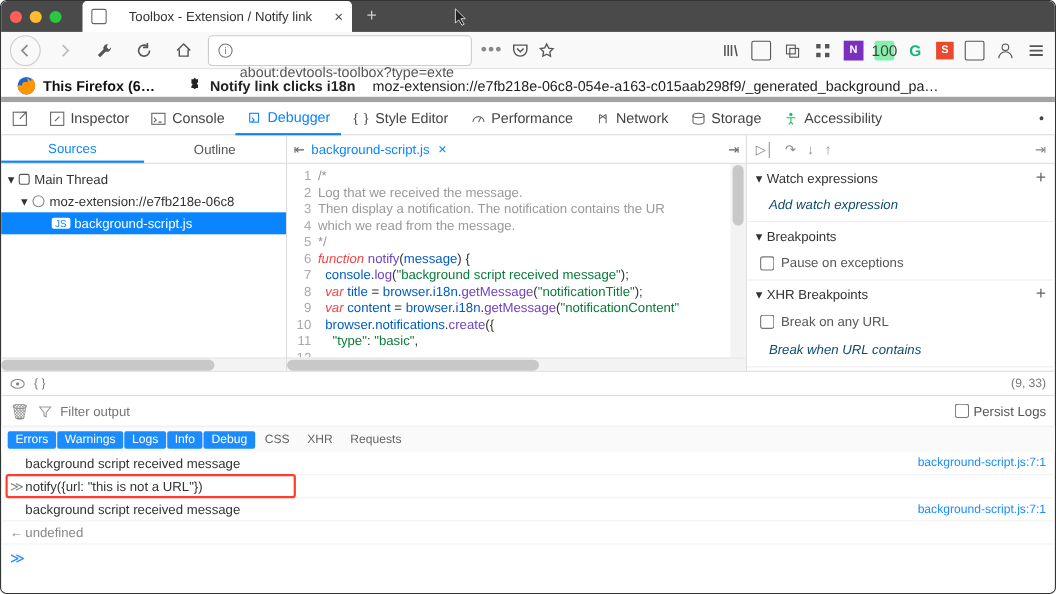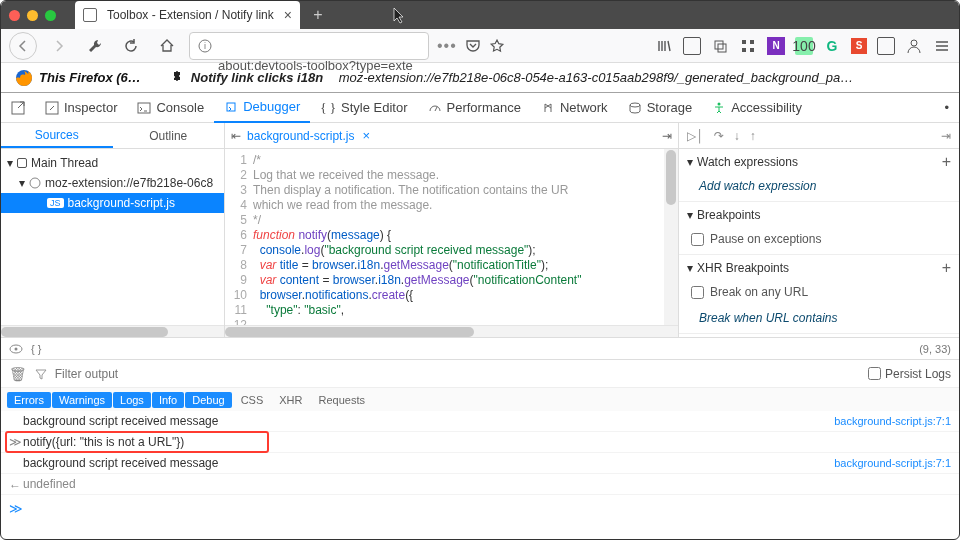--- a/index.html
+++ b/index.html
@@ -6,7 +6,7 @@
     body { width:960px; height:540px; background:#fff; overflow:hidden; border:1.5px solid #333; border-radius:6px; }
     .titlebar { height:28px; background:#4a4a4a; display:flex; align-items:center; padding:0 8px; border-radius:5px 5px 0 0; }
     .tl-dot { width:11px; height:11px; border-radius:50%; margin-right:7px; }
-    .tab { background:#fff; height:28px; margin-left:12px; padding:0 8px; display:flex; align-items:center; font-size:12px; color:#333; border-radius:4px 4px 0 0; gap:10px; min-width:200px; }
+    .tab { background:#fff; height:28px; margin-left:12px; padding:0 8px; display:flex; align-items:center; font-size:12px; color:#333; border-radius:4px 4px 0 0; gap:20px; min-width:200px; }
     .tab-x { font-size:14px; color:#555; margin-left:auto; }
     .newtab { width:28px; height:24px; display:flex; align-items:center; justify-content:center; color:#ccc; font-size:16px; margin-left:4px; }
     .navbar { height:34px; background:#f9f9fa; display:flex; align-items:center; padding:0 8px; gap:8px; border-bottom:1px solid #ddd; }

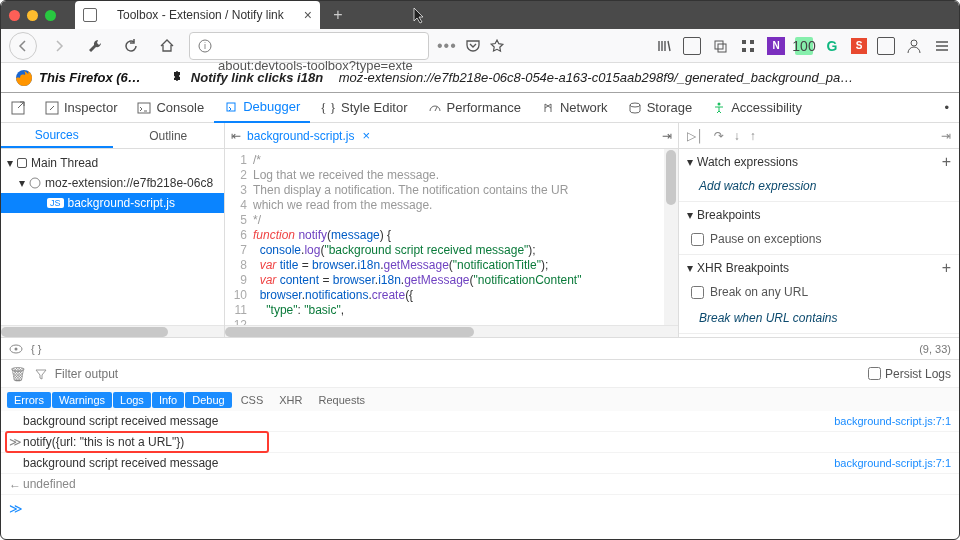--- a/index.html
+++ b/index.html
@@ -17,7 +17,7 @@
     .iconrow { display:flex; gap:10px; margin-left:auto; align-items:center; }
     .iconrow .ic { width:18px; height:18px; display:flex; align-items:center; justify-content:center; color:#444; font-size:14px; }
     .vbadge { background:#86efac; color:#fff; font-size:10px; padding:1px 3px; border-radius:2px; }
-    .crumbbar { height:30px; background:#fff; display:flex; align-items:center; font-size:13px; border-bottom:1px solid #a3a3a3;font-style:italic; }
+    .crumbbar { height:30px; background:#fff; display:flex; align-items:flex-start; font-size:13px; border-bottom:5px solid #a3a3a3; }
     .crumbbar .seg { padding:0 14px; height:30px; display:flex; align-items:center; gap:6px; }
     .crumbbar .seg.first { font-weight:600; color:#111; }
     .crumbbar .mozext { color:#222; font-weight:600; flex:1; white-space:nowrap; overflow:hidden; }

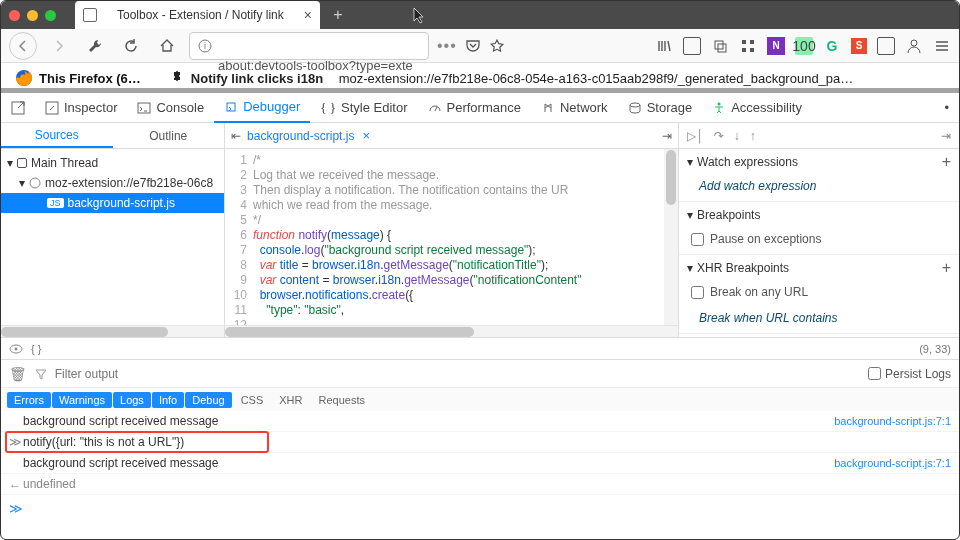--- a/index.html
+++ b/index.html
@@ -27,7 +27,7 @@
     .devtabs .dt.active { color:#0a84ff; border-bottom:2px solid #0a84ff; height:30px; }
     .devtabs .dt svg { width:14px; height:14px; }
     .workarea { display:flex; height:214px; }
-    .leftpane { width:224px; border-right:1px solid #ddd; display:flex; flex-direction:column; }
+    .leftpane { width:260px; border-right:1px solid #ddd; display:flex; flex-direction:column; }
     .lp-tabs { height:26px; display:flex; border-bottom:1px solid #ddd; }
     .lp-tabs div { flex:1; display:flex; align-items:center; justify-content:center; font-size:12px; color:#555; }
     .lp-tabs div.active { border-bottom:2px solid #0a84ff; color:#0a84ff; }

